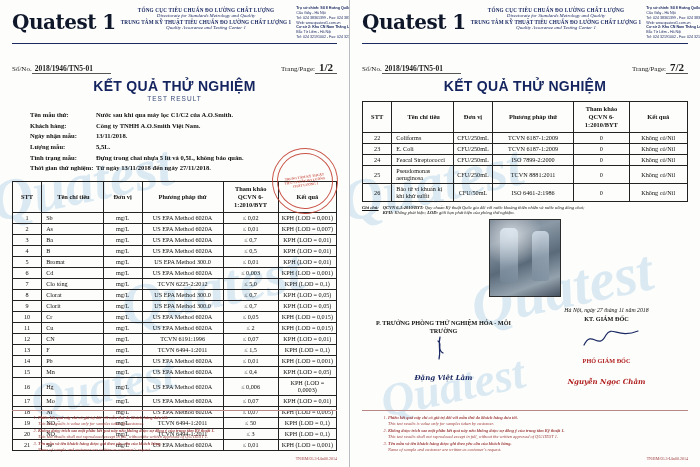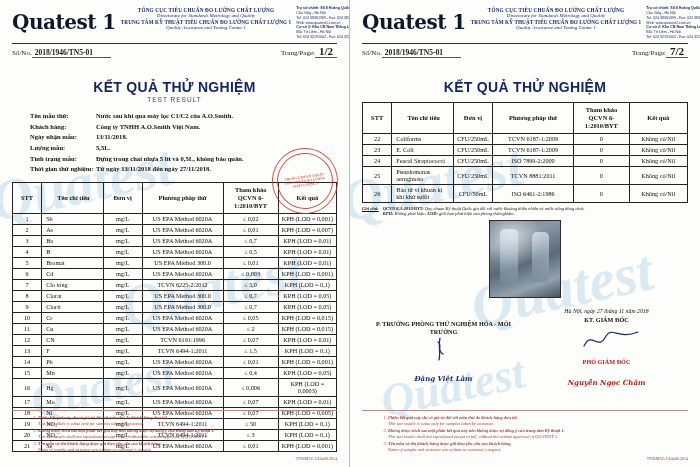--- a/index.html
+++ b/index.html
@@ -64,7 +64,7 @@
   
   .noline {
     display: flex; justify-content: space-between; align-items: flex-end;
-    margin-top: 1px; font-size: 7px; color: #1a1a1a;
+    margin-top: 17px; font-size: 7px; color: #1a1a1a;
   }
   .noline .lab { font-size: 7px; }
   .noline .val {

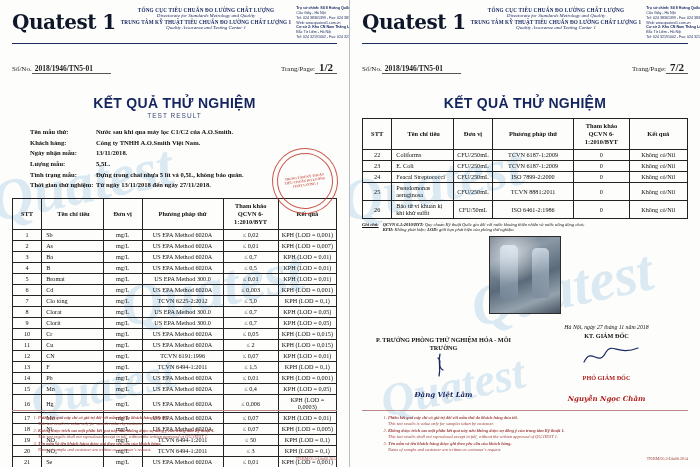--- a/index.html
+++ b/index.html
@@ -78,7 +78,7 @@
 
   
   .title {
-    text-align: center; margin-top: 22px;
+    text-align: center; margin-top: 5px;
     font-family: "Liberation Sans", sans-serif;
     font-weight: bold; font-size: 14px; color: #14245e;
     letter-spacing: .3px;

